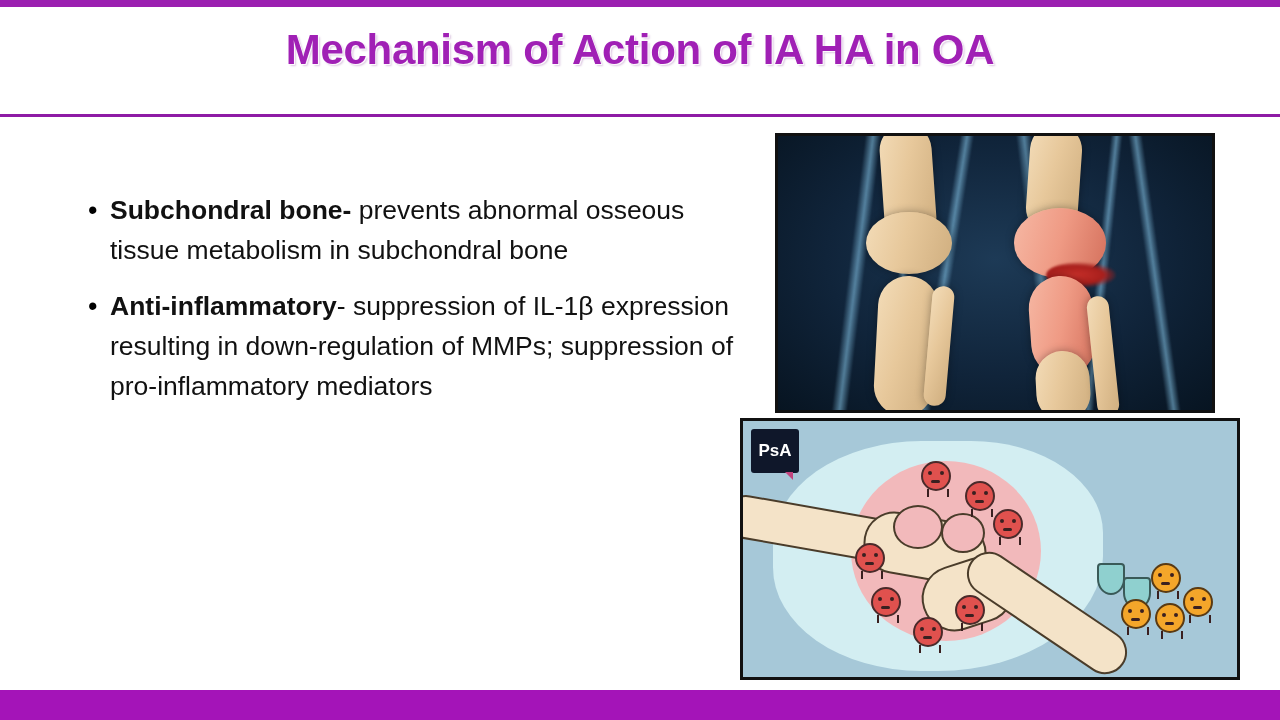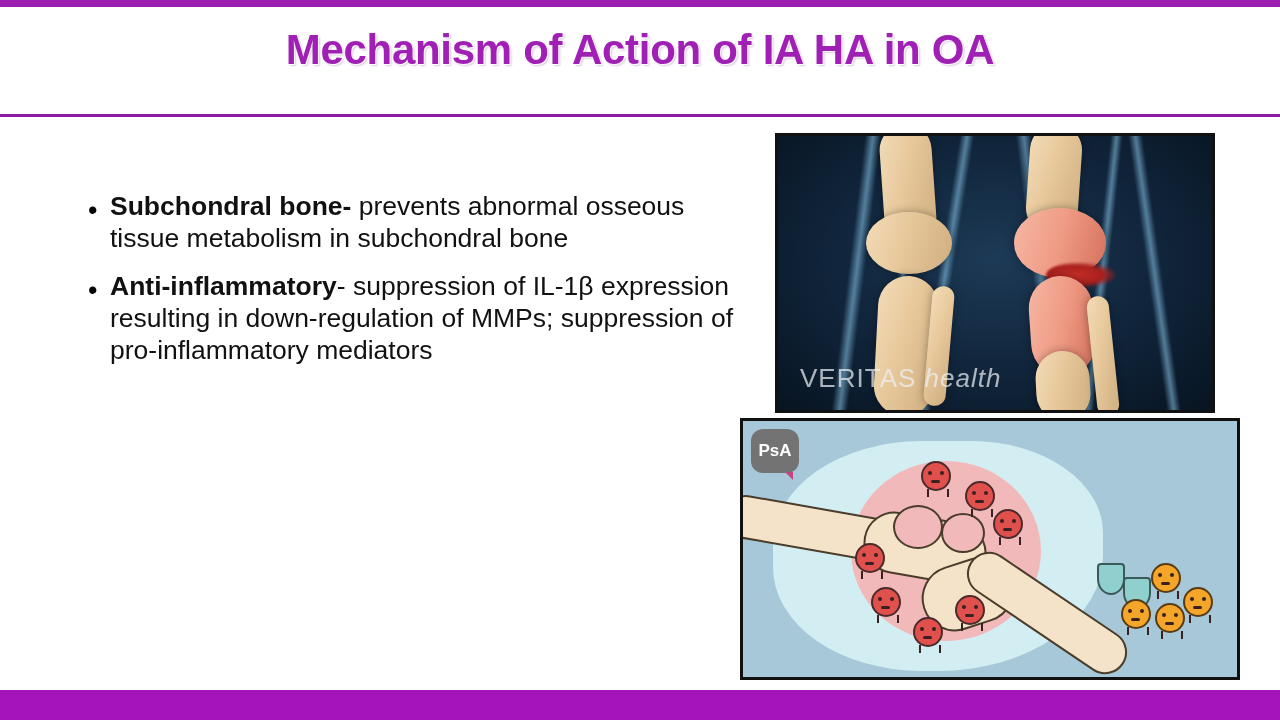--- a/index.html
+++ b/index.html
@@ -70,7 +70,7 @@
   .bullet-text {
     flex: 1 1 auto;
     font-size: 26.5px;
-    line-height: 32px;
+    line-height: 40px;
     color: #111111;
     font-family: "Liberation Sans", sans-serif;
   }

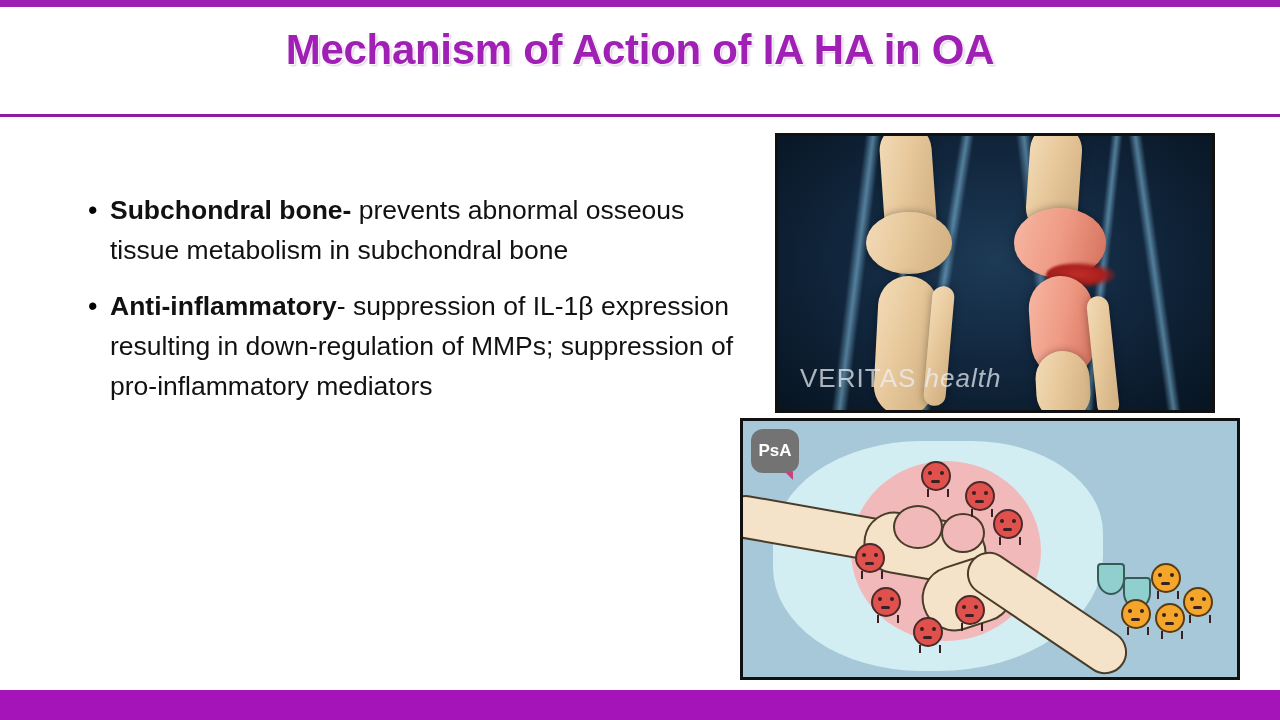--- a/index.html
+++ b/index.html
@@ -271,7 +271,6 @@
     <div class="bone" style="left:258px; top:215px; width:54px; height:70px; transform:rotate(-3deg);"></div>
     <div class="bone" style="left:314px; top:160px; width:22px; height:120px; transform:rotate(-6deg);"></div>
 
-    <div class="watermark"><span>VERITAS</span> <i>health</i></div>
   </div>
 </div>
 

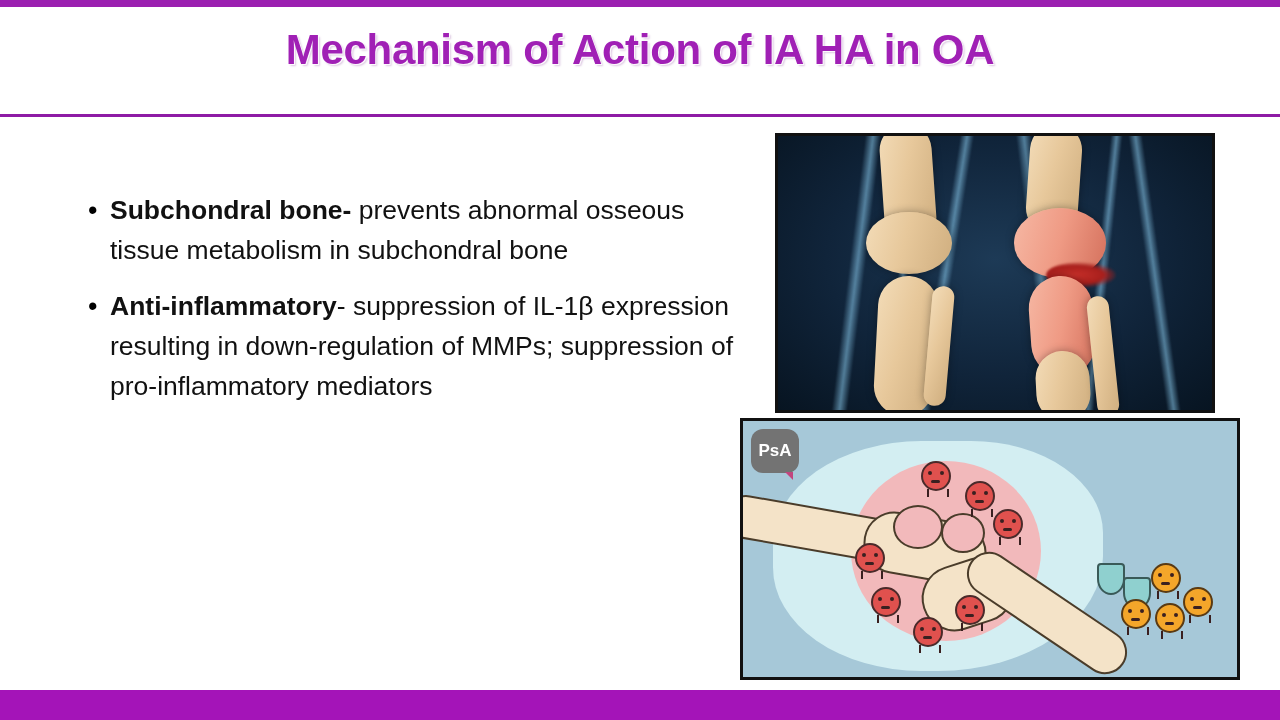--- a/index.html
+++ b/index.html
@@ -207,8 +207,8 @@
     position: absolute;
     left: 8px; top: 8px;
     width: 48px; height: 44px;
-    background: #737373;
-    border-radius: 12px;
+    background: #0f172a;
+    border-radius: 3px;
     color: #fff;
     font-size: 17px;
     font-weight: bold;

